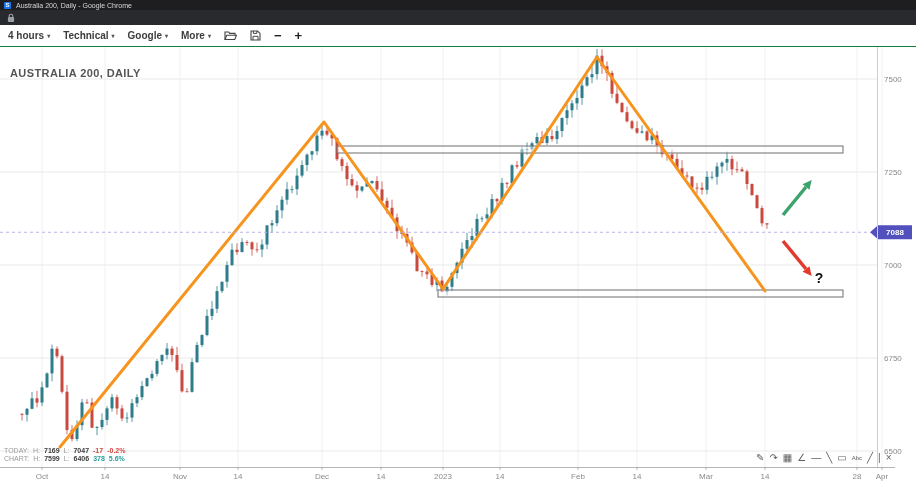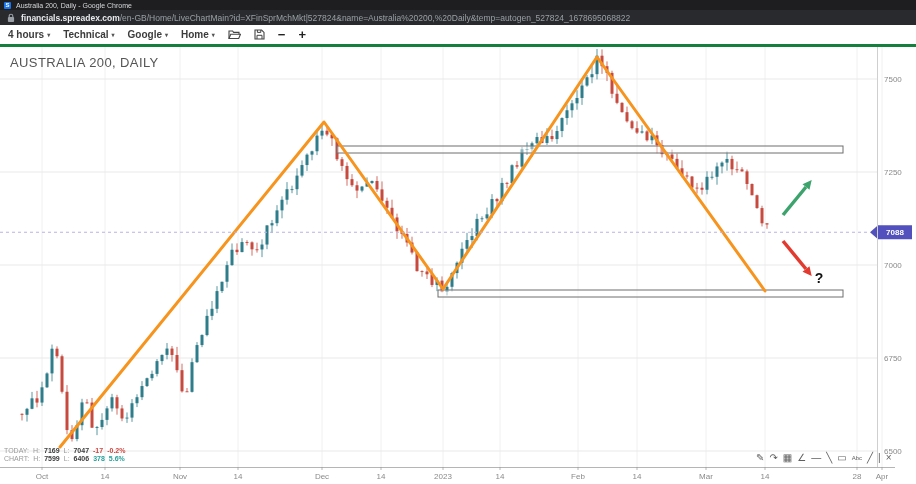--- a/index.html
+++ b/index.html
@@ -46,7 +46,6 @@
       <path d="M2.2 4.2V3a1.8 1.8 0 0 1 3.6 0v1.2" fill="none" stroke="#9aa0a6" stroke-width="1.1"></path>
       <rect x="0.9" y="4.1" width="6.2" height="5" rx="1" fill="#9aa0a6"></rect>
     </svg>
-    <span class="urltext"><span class="urldomain">financials.spreadex.com</span><span class="urlpath">/en-GB/Home/LiveChartMain?id=XFinSprMchMkt|527824&amp;name=Australia%20200,%20Daily&amp;temp=autogen_527824_1678695068822</span></span>
   </div>
 
   <div class="toolbar">

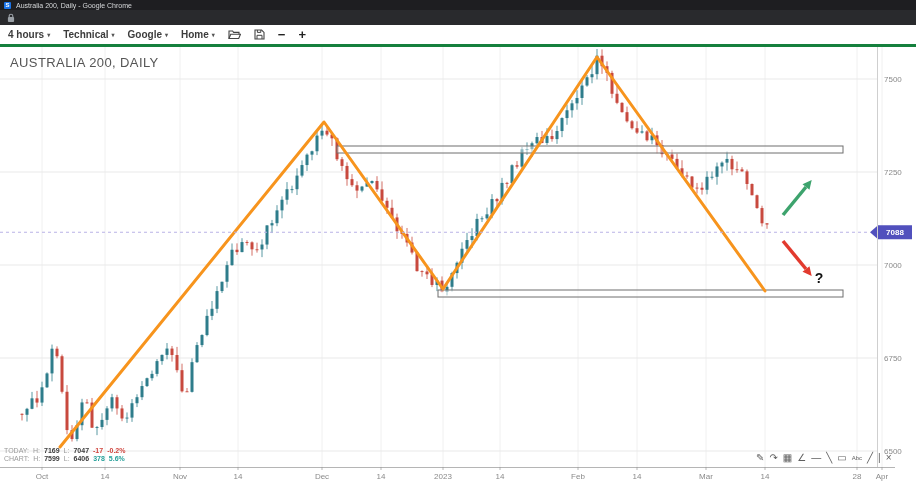--- a/index.html
+++ b/index.html
@@ -13,7 +13,7 @@
   .urldomain{color:#e8eaed;font-weight:bold;}
   .urlpath{color:#9aa0a6;}
   
-  .toolbar{position:absolute;left:0;top:25px;width:916px;height:22px;background:#fff;border-bottom:3px solid #15803d;display:flex;align-items:center;gap:13px;padding-left:8px;box-sizing:border-box;}
+  .toolbar{position:absolute;left:0;top:25px;width:916px;height:22px;background:#fff;border-bottom:1px solid #15803d;display:flex;align-items:center;gap:13px;padding-left:8px;box-sizing:border-box;}
   .menu{background:none;border:none;padding:0;display:flex;align-items:center;gap:3px;font-family:inherit;font-size:10px;font-weight:bold;color:#3c3c3c;cursor:pointer;}
   .caret{font-size:6px;color:#555;}
   .ticon{display:flex;align-items:center;cursor:pointer;}

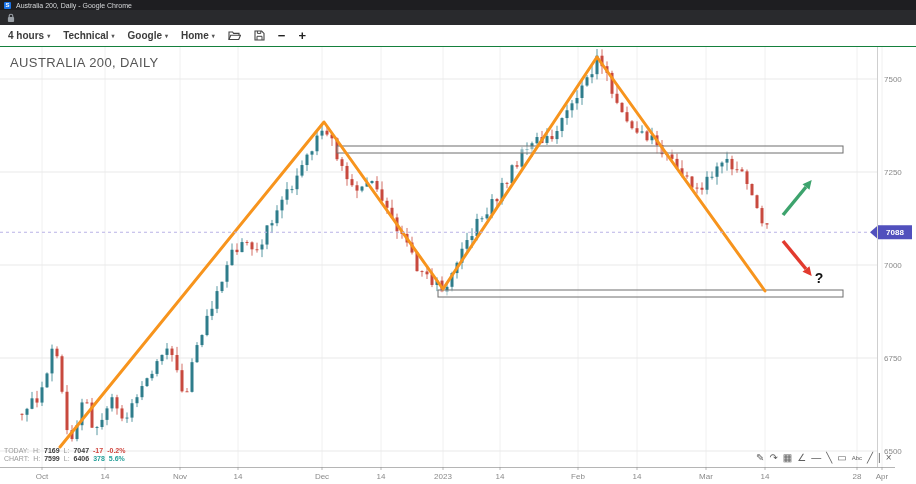--- a/index.html
+++ b/index.html
@@ -62,7 +62,7 @@
       <span class="caret">▾</span>
     </button>
     <button class="menu">
-      <span>Home</span>
+      <span>More</span>
       <span class="caret">▾</span>
     </button>
     <span class="ticon">

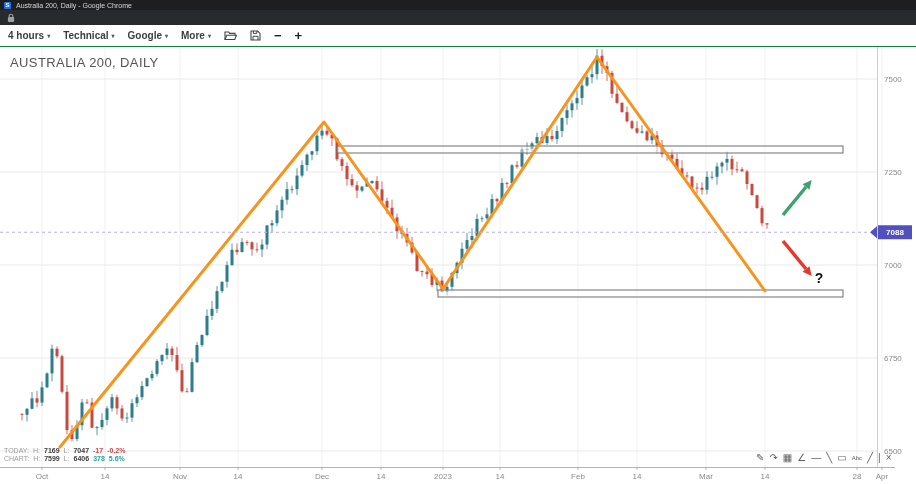--- a/index.html
+++ b/index.html
@@ -20,7 +20,7 @@
   .zoomb{background:none;border:none;padding:0;font-family:inherit;font-size:13px;font-weight:bold;color:#222;cursor:pointer;line-height:10px;}
   
   #chart-svg{position:absolute;left:0;top:47px;font-family:"Liberation Sans",sans-serif;}
-  .instrument{position:absolute;left:10px;top:55px;font-size:13px;font-weight:normal;color:#555;letter-spacing:.4px;}
+  .instrument{position:absolute;left:10px;top:67px;font-size:11px;font-weight:bold;color:#555;letter-spacing:.4px;}
   .stats{position:absolute;left:4px;top:447px;font-size:7px;line-height:8px;}
   .srow{display:flex;gap:4px;align-items:center;}
   .slabel{color:#9a9a9a;}

